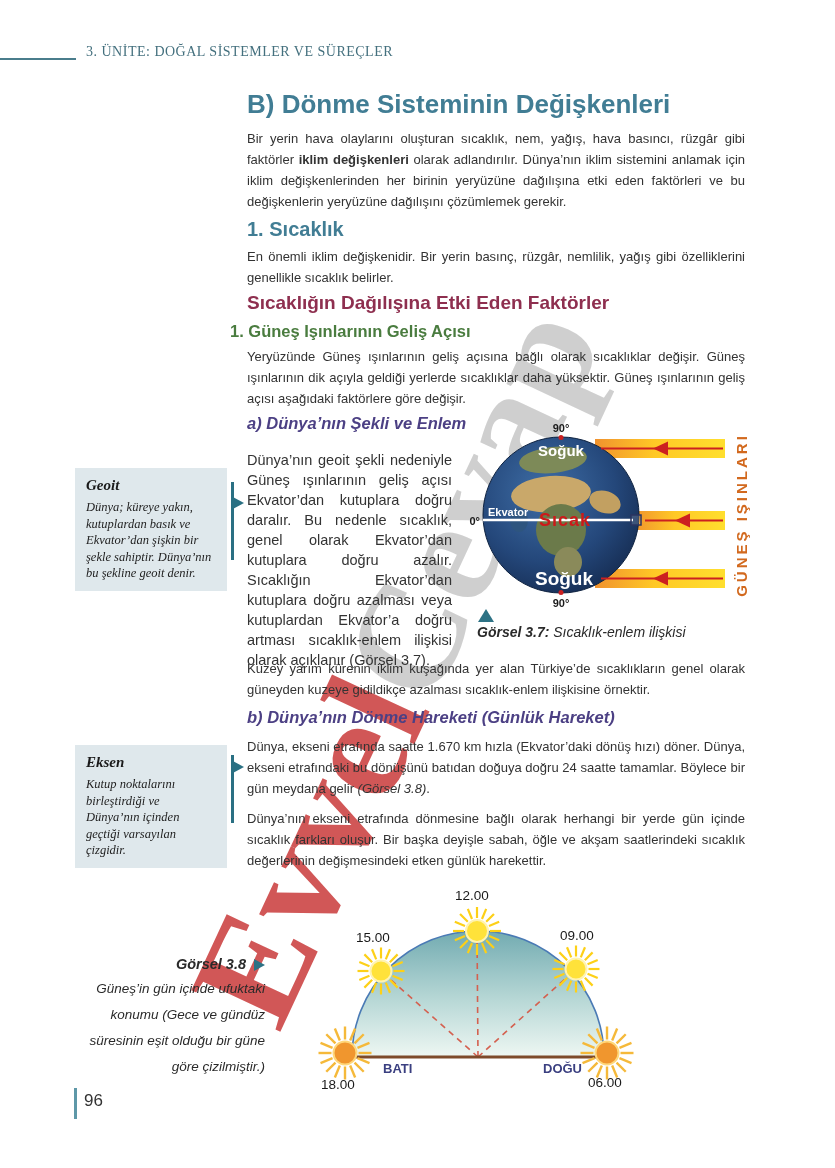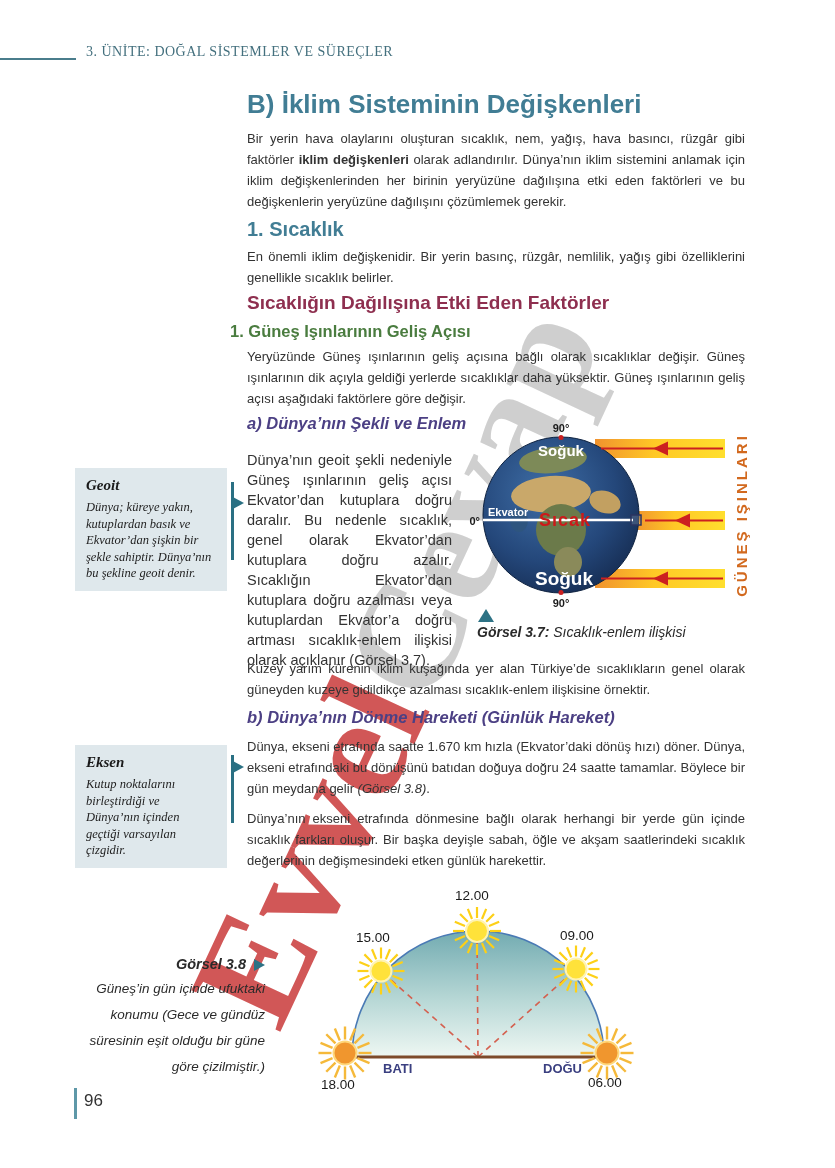--- a/index.html
+++ b/index.html
@@ -77,7 +77,7 @@
   <div class="abs z1 hdr-rule"></div>
   <div class="abs z1 hdr-title">3. ÜNİTE: DOĞAL SİSTEMLER VE SÜREÇLER</div>
 
-  <div class="abs z1 main-title">B) İklim Sisteminin Değişkenleri</div>
+  <div class="abs z1 main-title">B) Dönme Sisteminin Değişkenleri</div>
 
   <div class="abs z1 para" style="left:247px;top:128px;"><span>Bir yerin hava olaylarını oluşturan sıcaklık, nem, yağış, hava basıncı, rüzgâr gibi faktörler </span><b>iklim değişkenleri</b><span> olarak adlandırılır. Dünya’nın iklim sistemini anlamak için iklim değişkenlerinden her birinin yeryüzüne dağılışına etki eden faktörleri ve bu değişkenlerin yeryüzüne dağılışını çözümlemek gerekir.</span></div>
 

